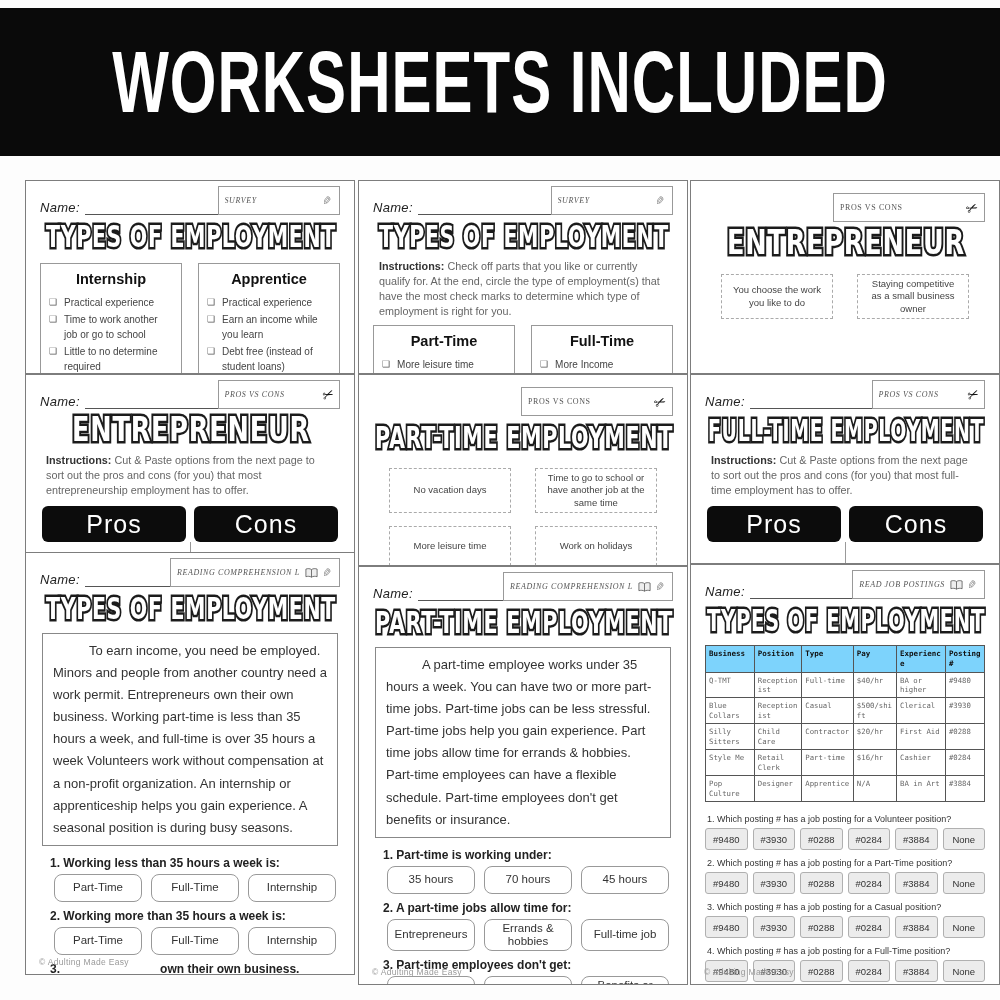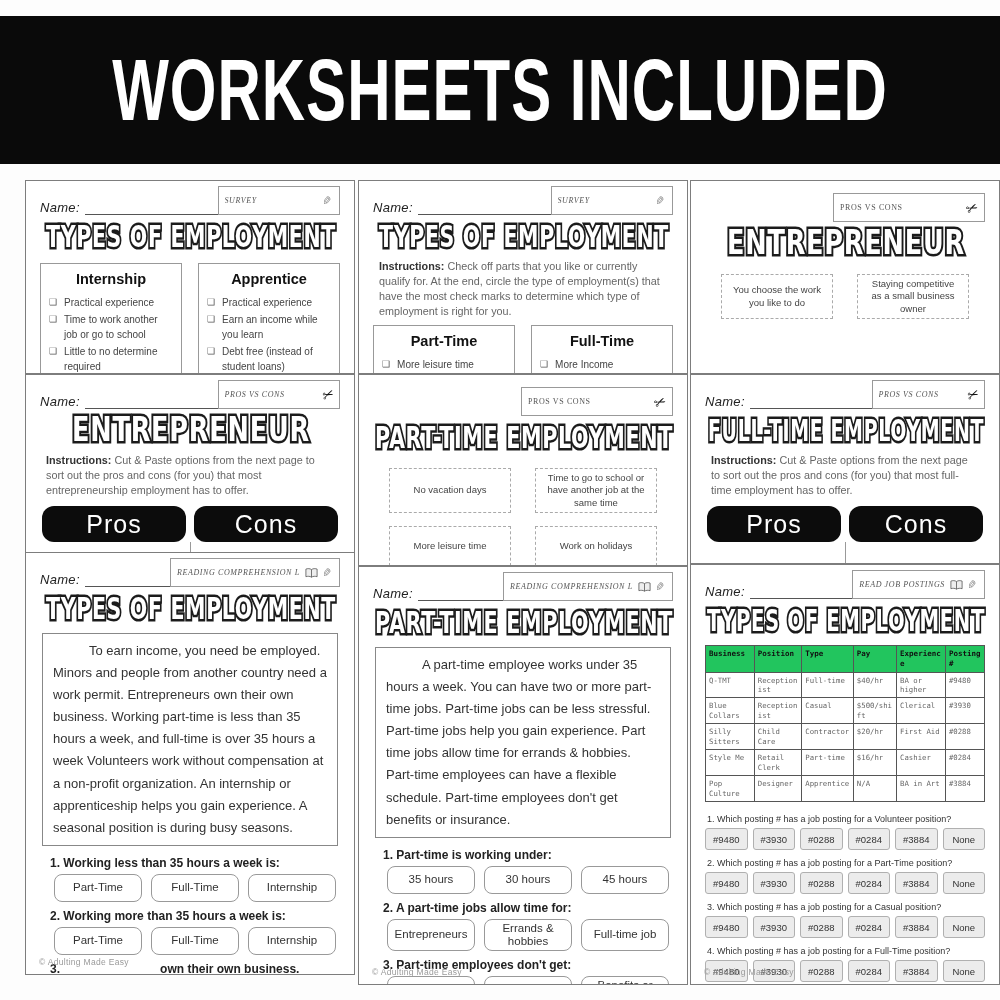--- a/index.html
+++ b/index.html
@@ -6,7 +6,7 @@
   #page{position:relative;width:1000px;height:1000px;background:#fdfdfd;overflow:hidden;
         font-family:"Liberation Sans",sans-serif;}
   
-  .banner{position:absolute;left:0;top:16px;width:1000px;height:148px;background:#0a0a0a;
+  .banner{position:absolute;left:0;top:8px;width:1000px;height:148px;background:#0a0a0a;
           display:flex;align-items:center;justify-content:center;}
   .banner-title{color:#fff;font-family:"Liberation Sans",sans-serif;font-weight:bold;
           font-size:60px;letter-spacing:1px;transform:scaleY(1.45);white-space:nowrap;}

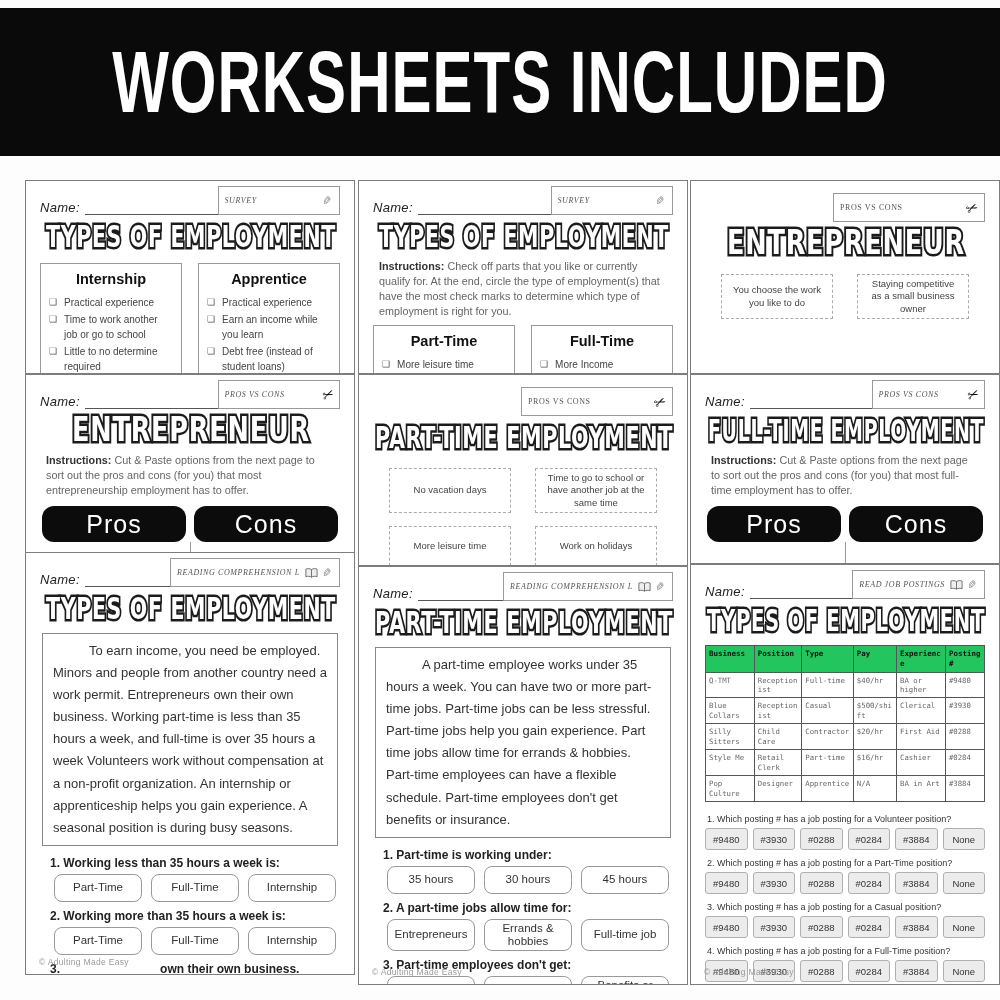--- a/index.html
+++ b/index.html
@@ -57,7 +57,7 @@
   
   .pc-row{display:flex;gap:8px;margin:8px 2px 0;}
   .pc{flex:1;background:#0c0c0c;color:#fff;display:flex;align-items:center;justify-content:center;
-      height:36px;font-size:25px;letter-spacing:1px;border-radius:12px;}
+      height:36px;font-size:25px;letter-spacing:1px;border-radius:6px;}
   .divider{width:1px;background:#999;height:46px;margin:0 auto;}
   
   .passage{border:1px solid #888;margin:4px 2px 10px;padding:6px 10px;font-size:13px;

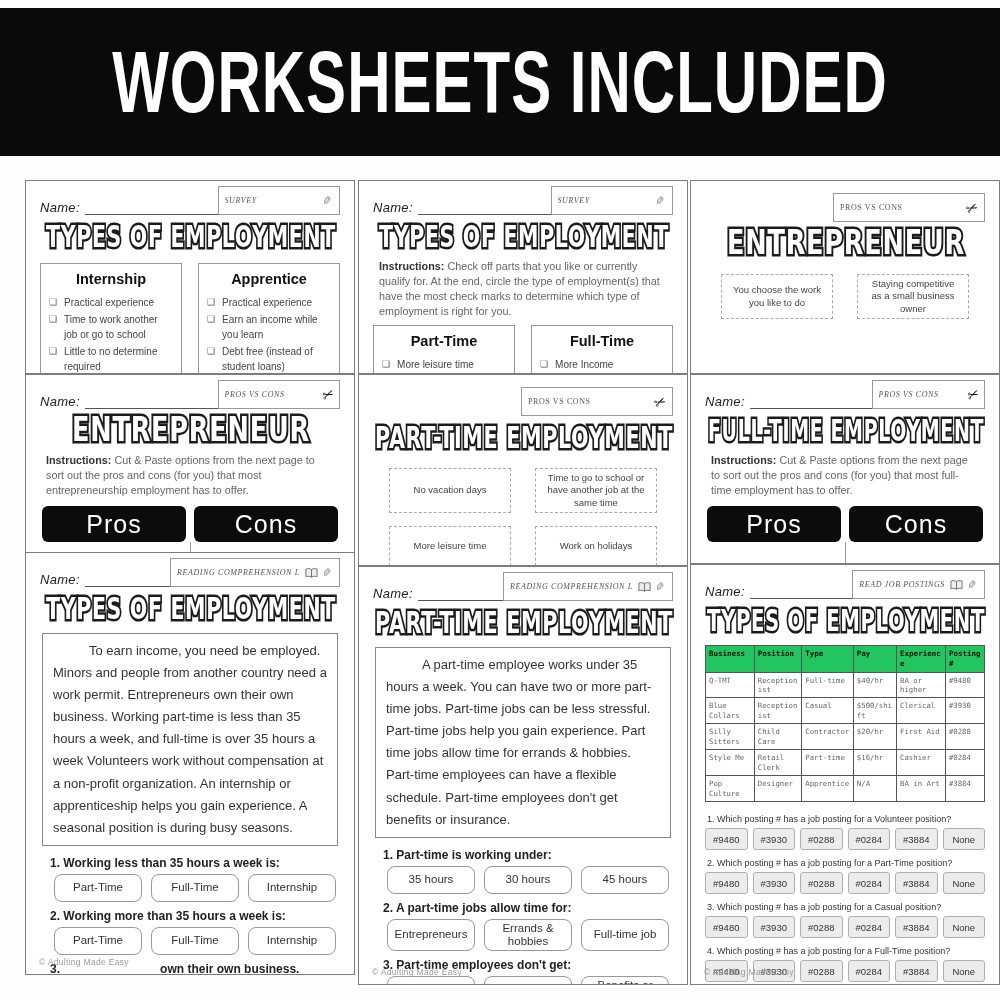--- a/index.html
+++ b/index.html
@@ -75,7 +75,7 @@
   .trow{display:grid;grid-template-columns:17.5% 17% 18.5% 15.5% 17.5% 14%;}
   .th,.td{border-right:1px solid #555;border-bottom:1px solid #555;padding:3px;
           font-size:7.3px;line-height:1.3;color:#666;word-break:break-word;box-sizing:border-box;}
-  .th{background:#22c55e;color:#111;font-weight:bold;font-size:7.5px;}
+  .th{background:#7dd3fc;color:#111;font-weight:bold;font-size:7.5px;}
   .q-label-sm{font-size:9px;font-weight:normal;color:#333;margin:0 0 4px 2px;}
   .post-opts{display:flex;gap:5px;margin-bottom:8px;}
   .posting-option{flex:1;background:#ececec;border:1px solid #b0b0b0;border-radius:3px;height:20px;

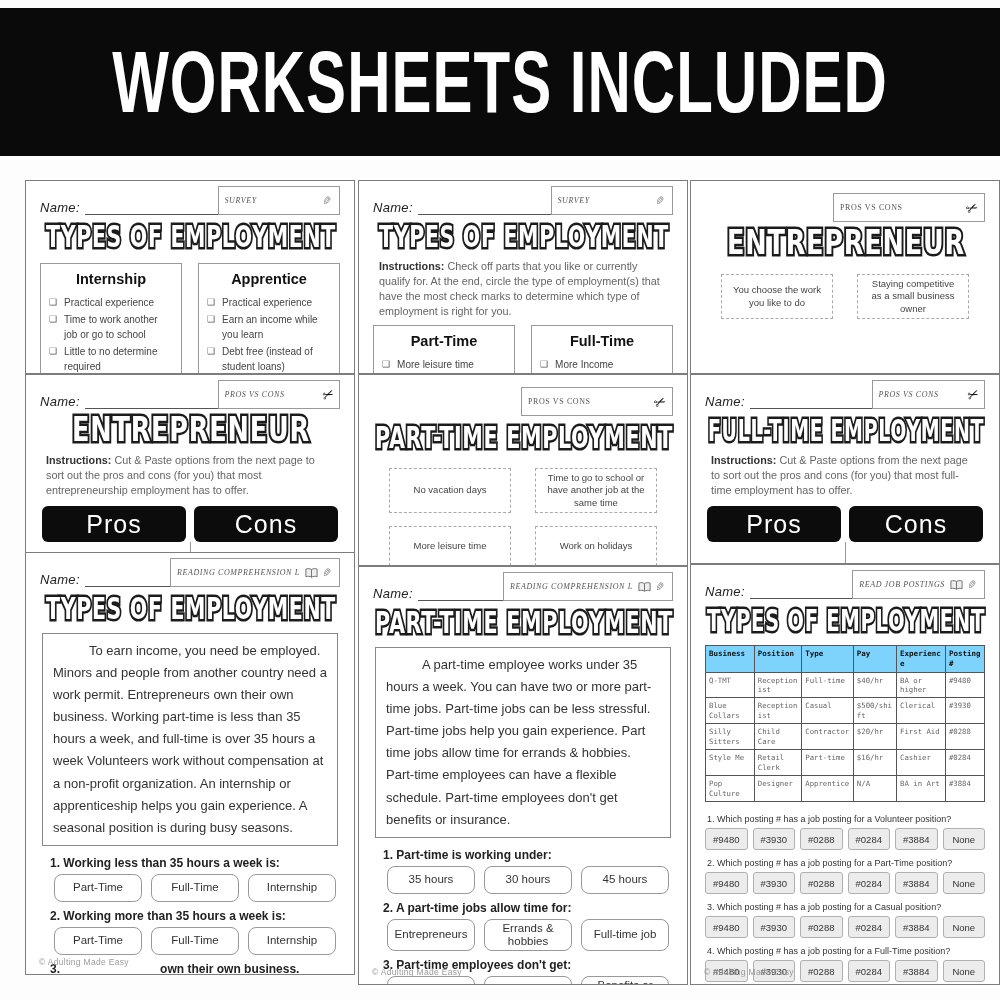--- a/index.html
+++ b/index.html
@@ -318,7 +318,7 @@
       <div class="q-label">1.   Part-time is working under:</div>
       <div class="q-opts">
           <div class="answer-option">35 hours</div>
-          <div class="answer-option">30 hours</div>
+          <div class="answer-option">70 hours</div>
           <div class="answer-option">45 hours</div>
         </div>
     </div>

